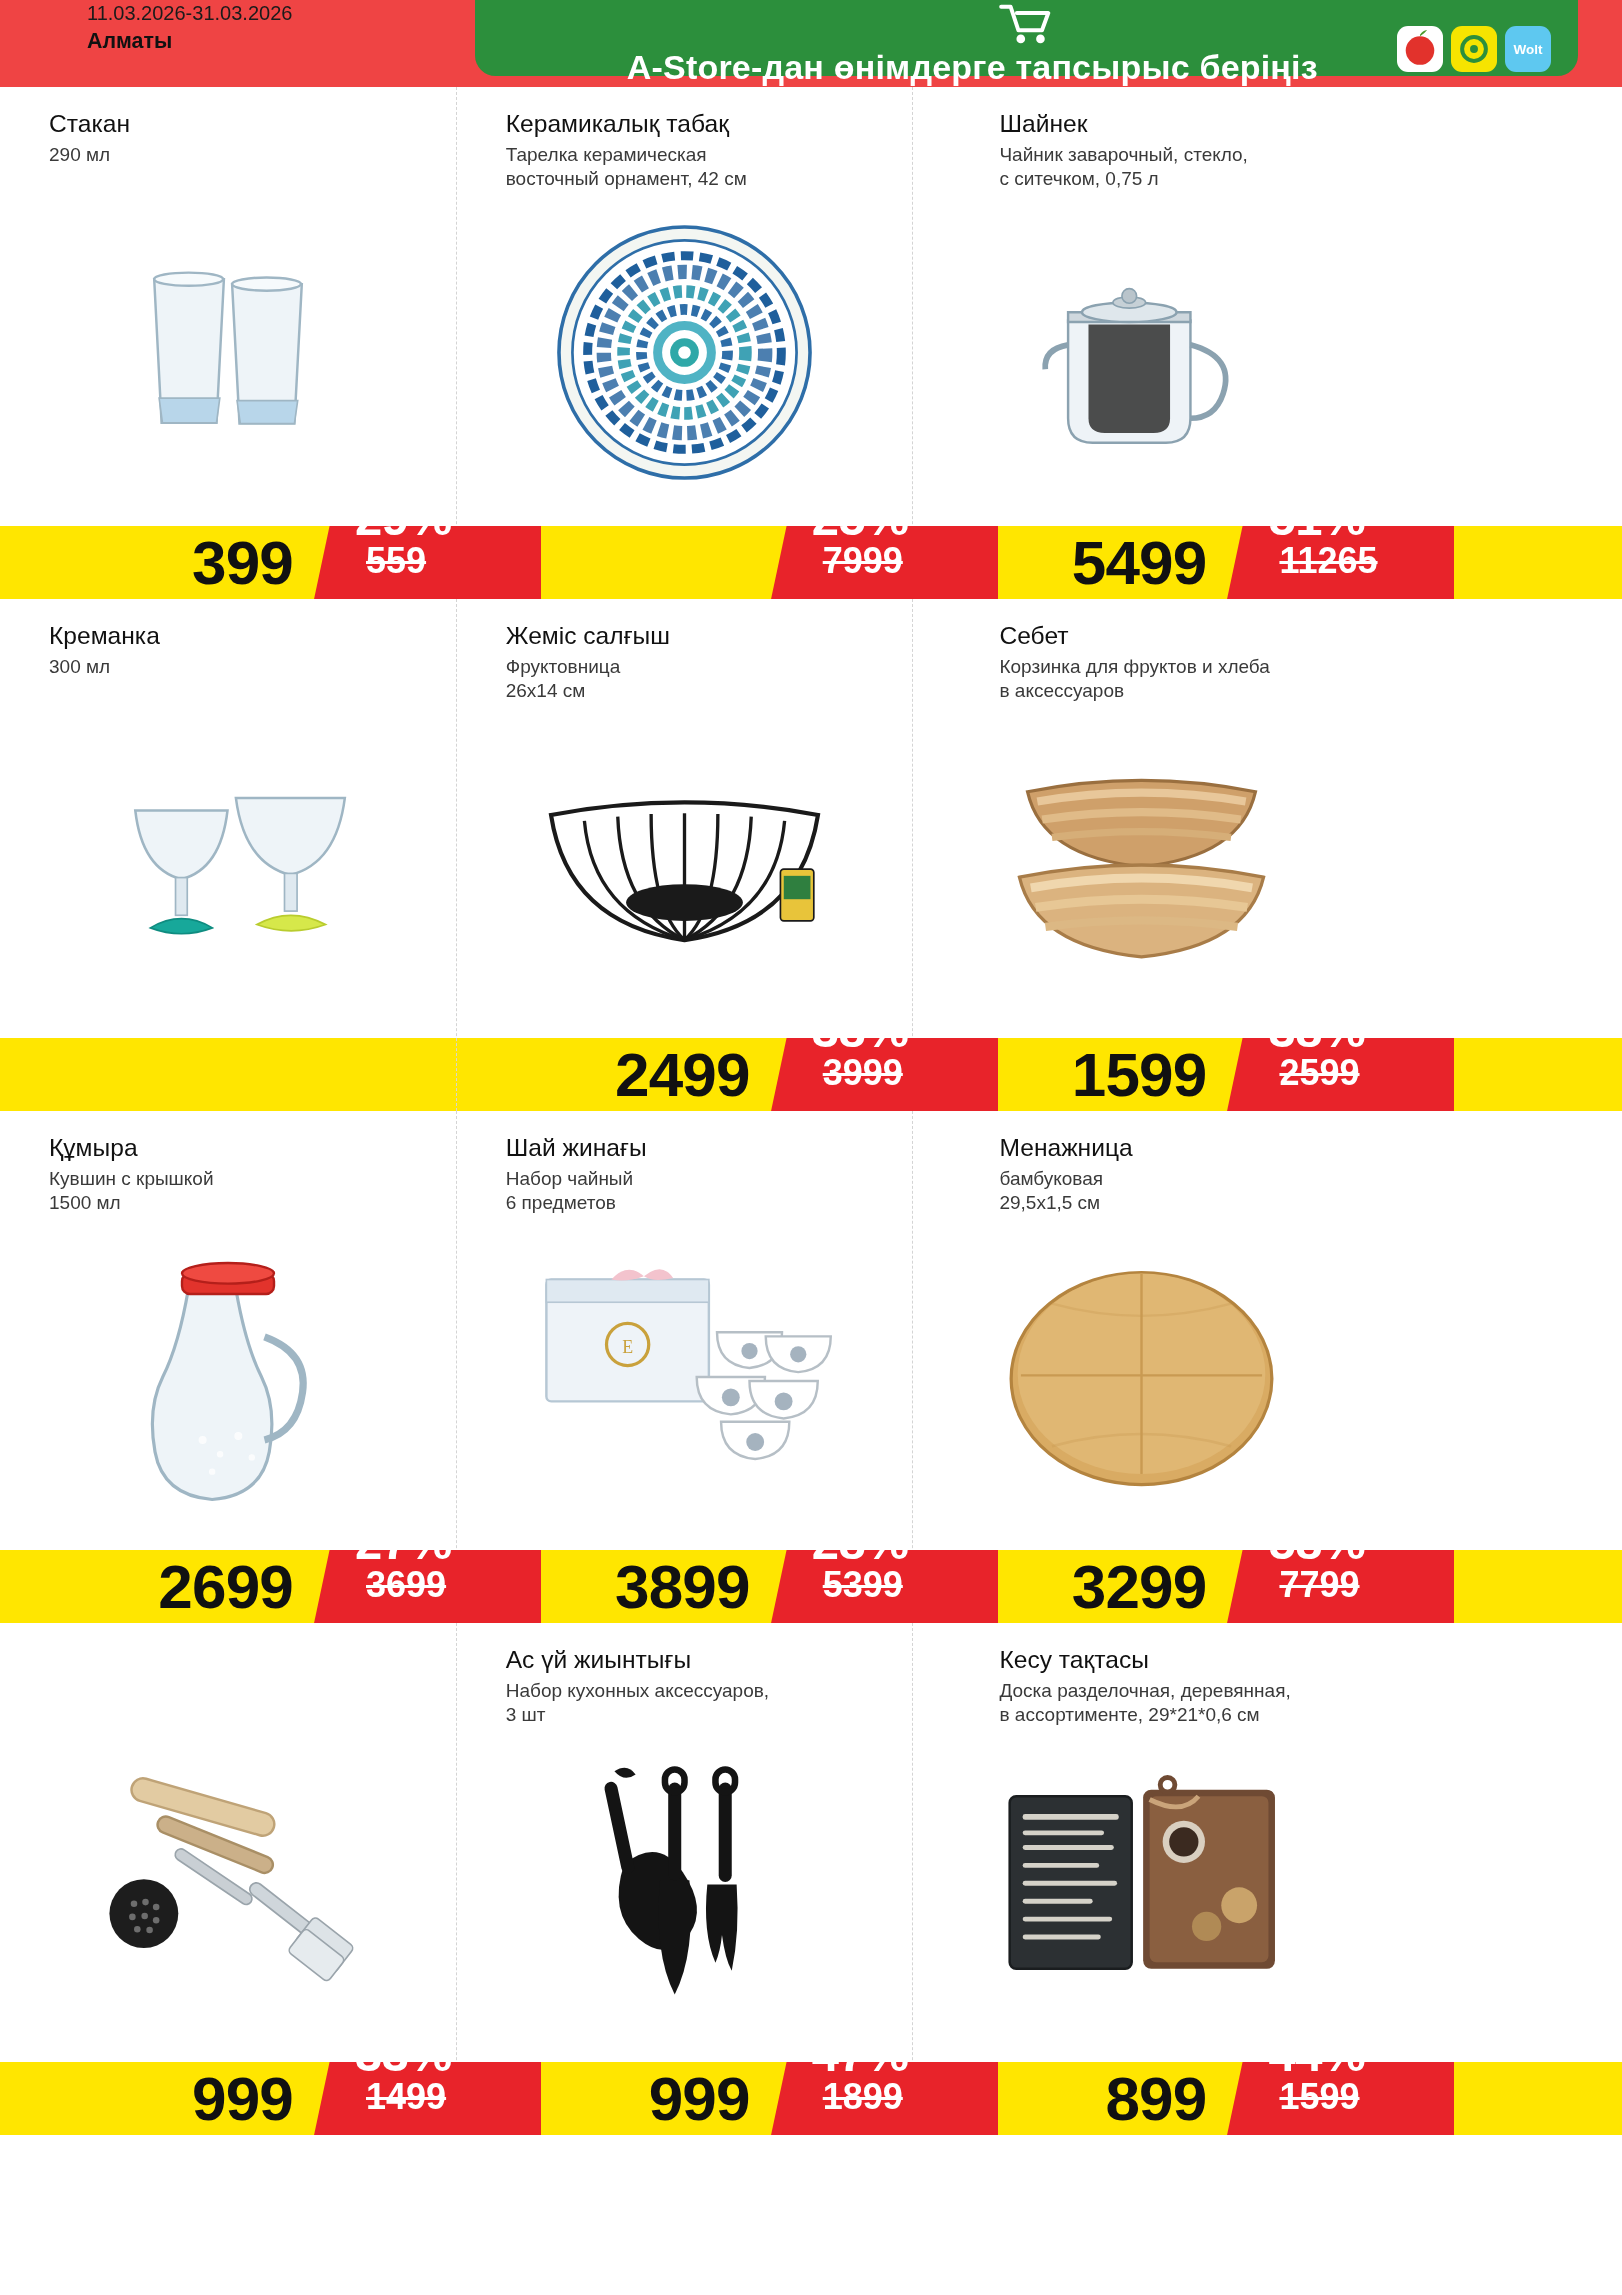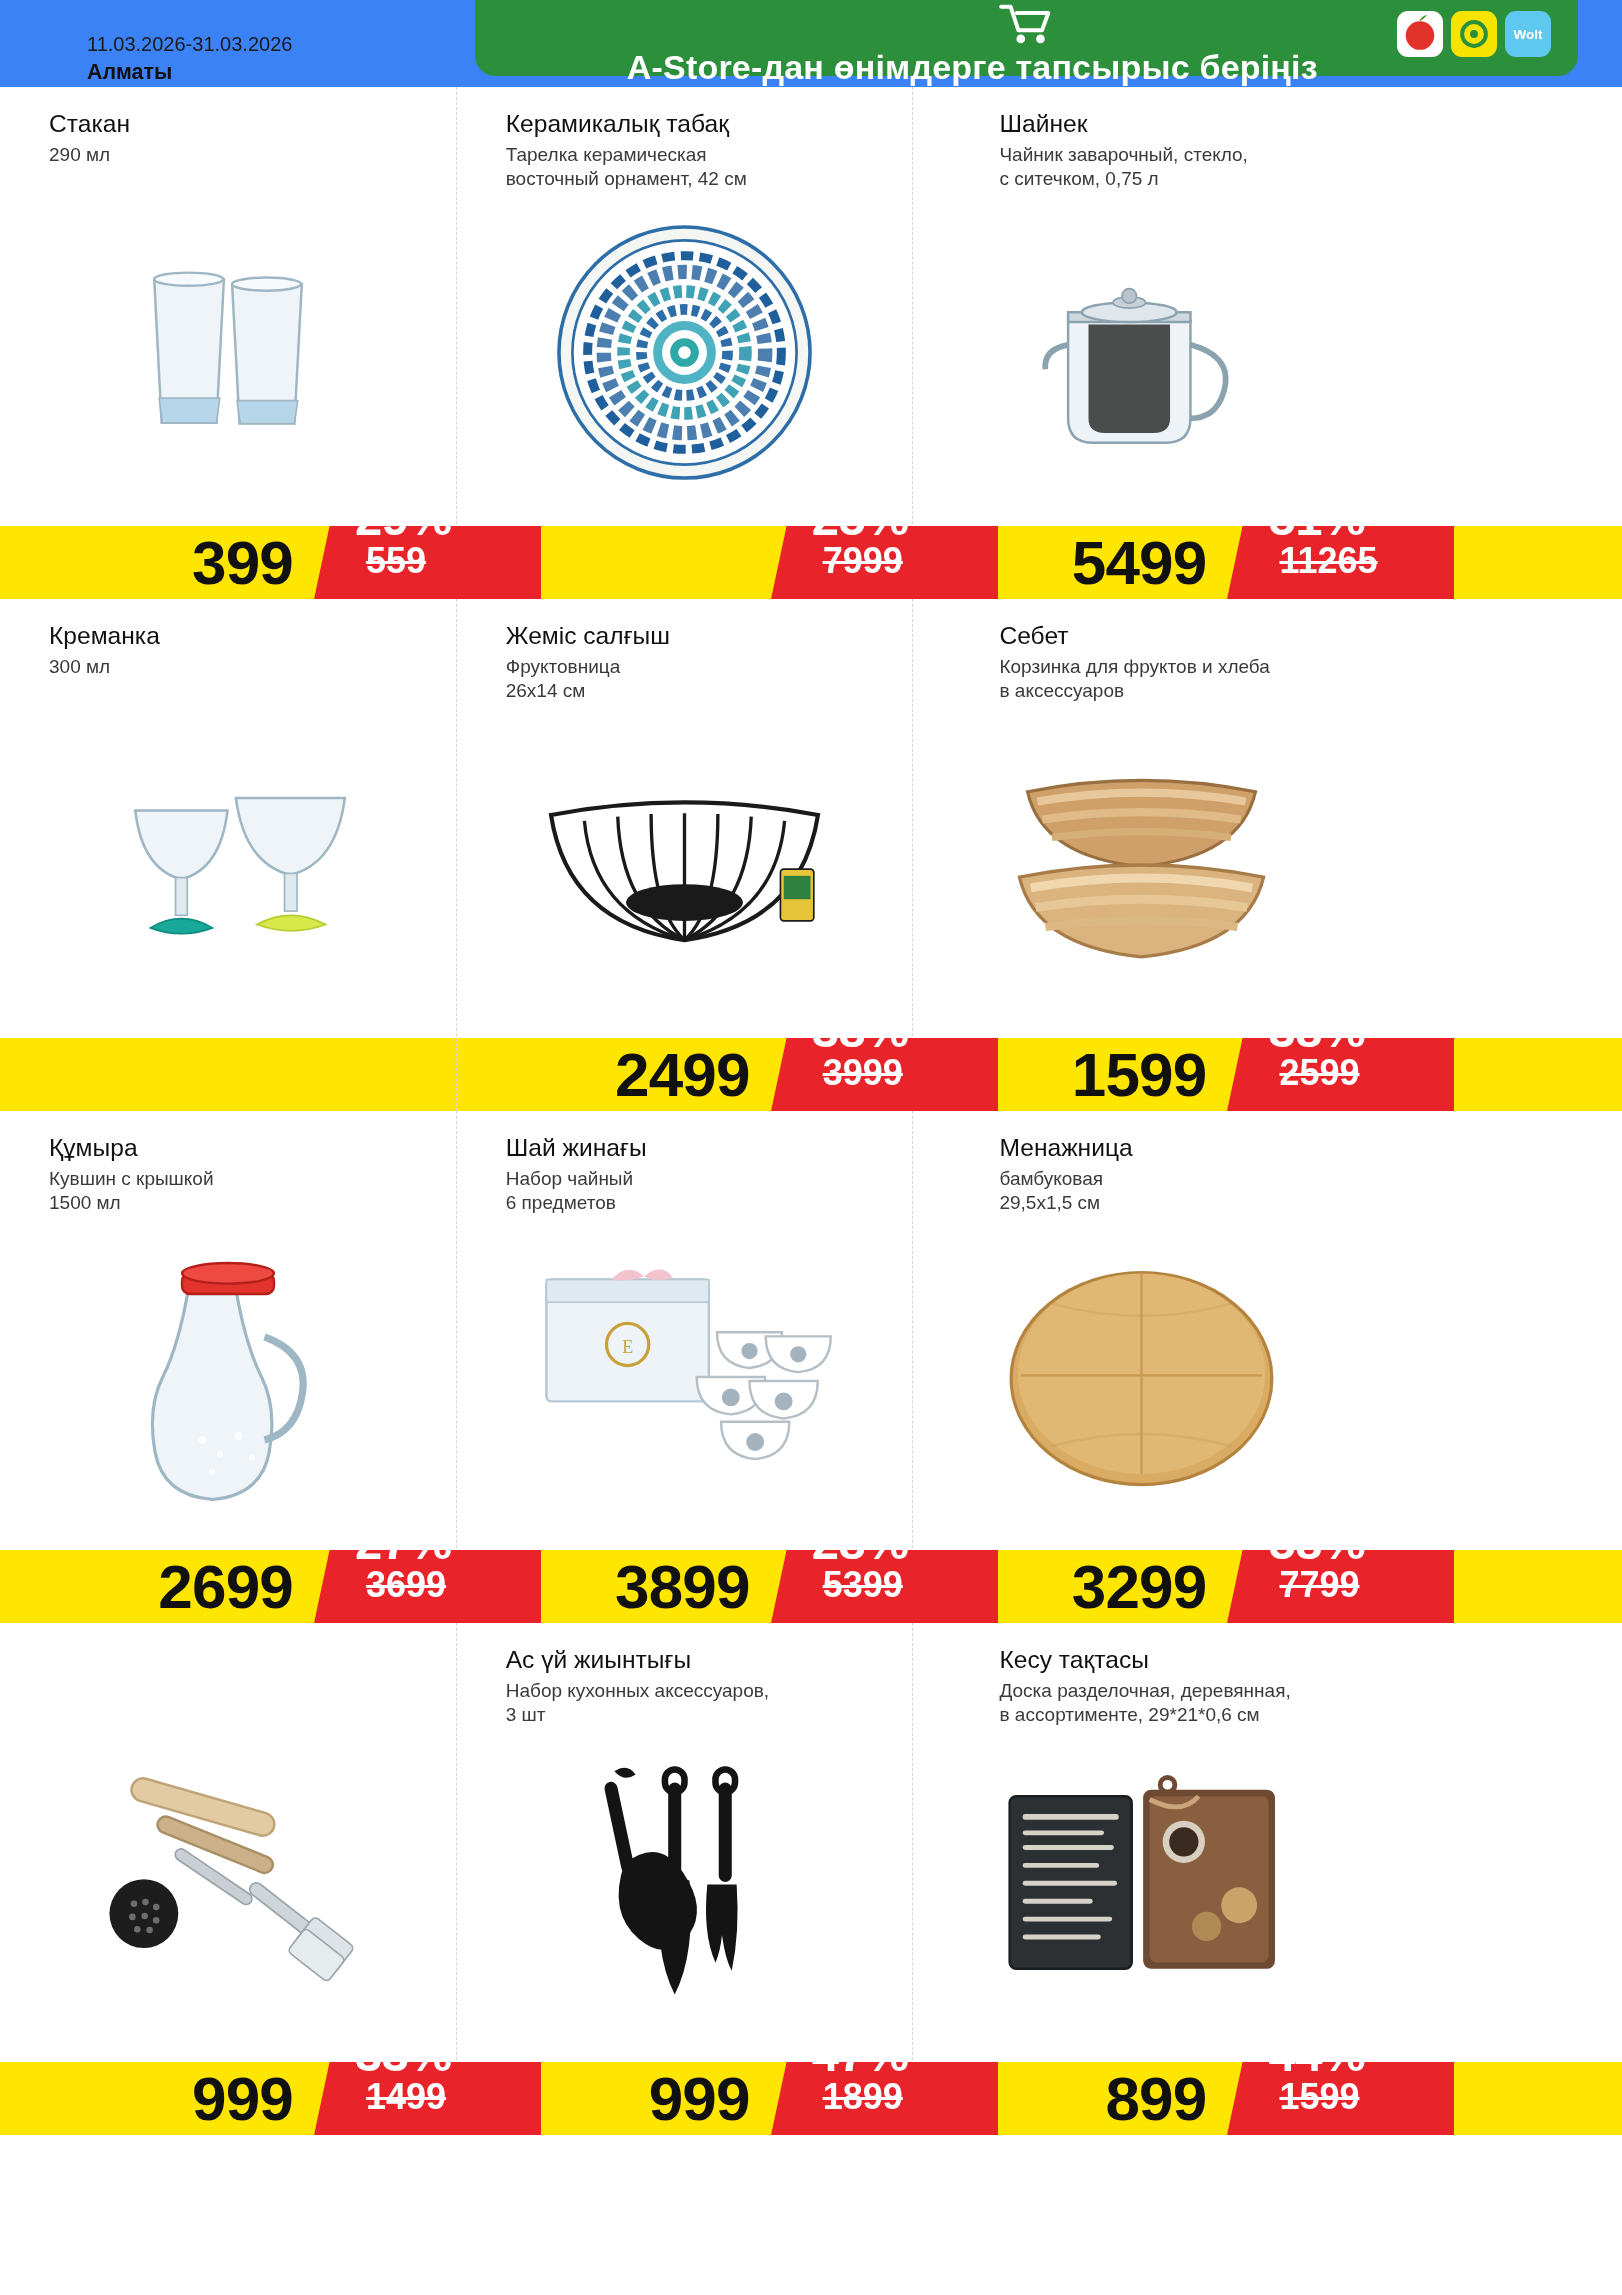--- a/index.html
+++ b/index.html
@@ -19,9 +19,9 @@
   .header {
     position: relative;
     height: 87px;
-    background: #3b82f6;
+    background: #ef4444;
     display: flex;
-    align-items: flex-end;
+    align-items: flex-start;
   }
   .header-dates {
     padding-left: 87px;

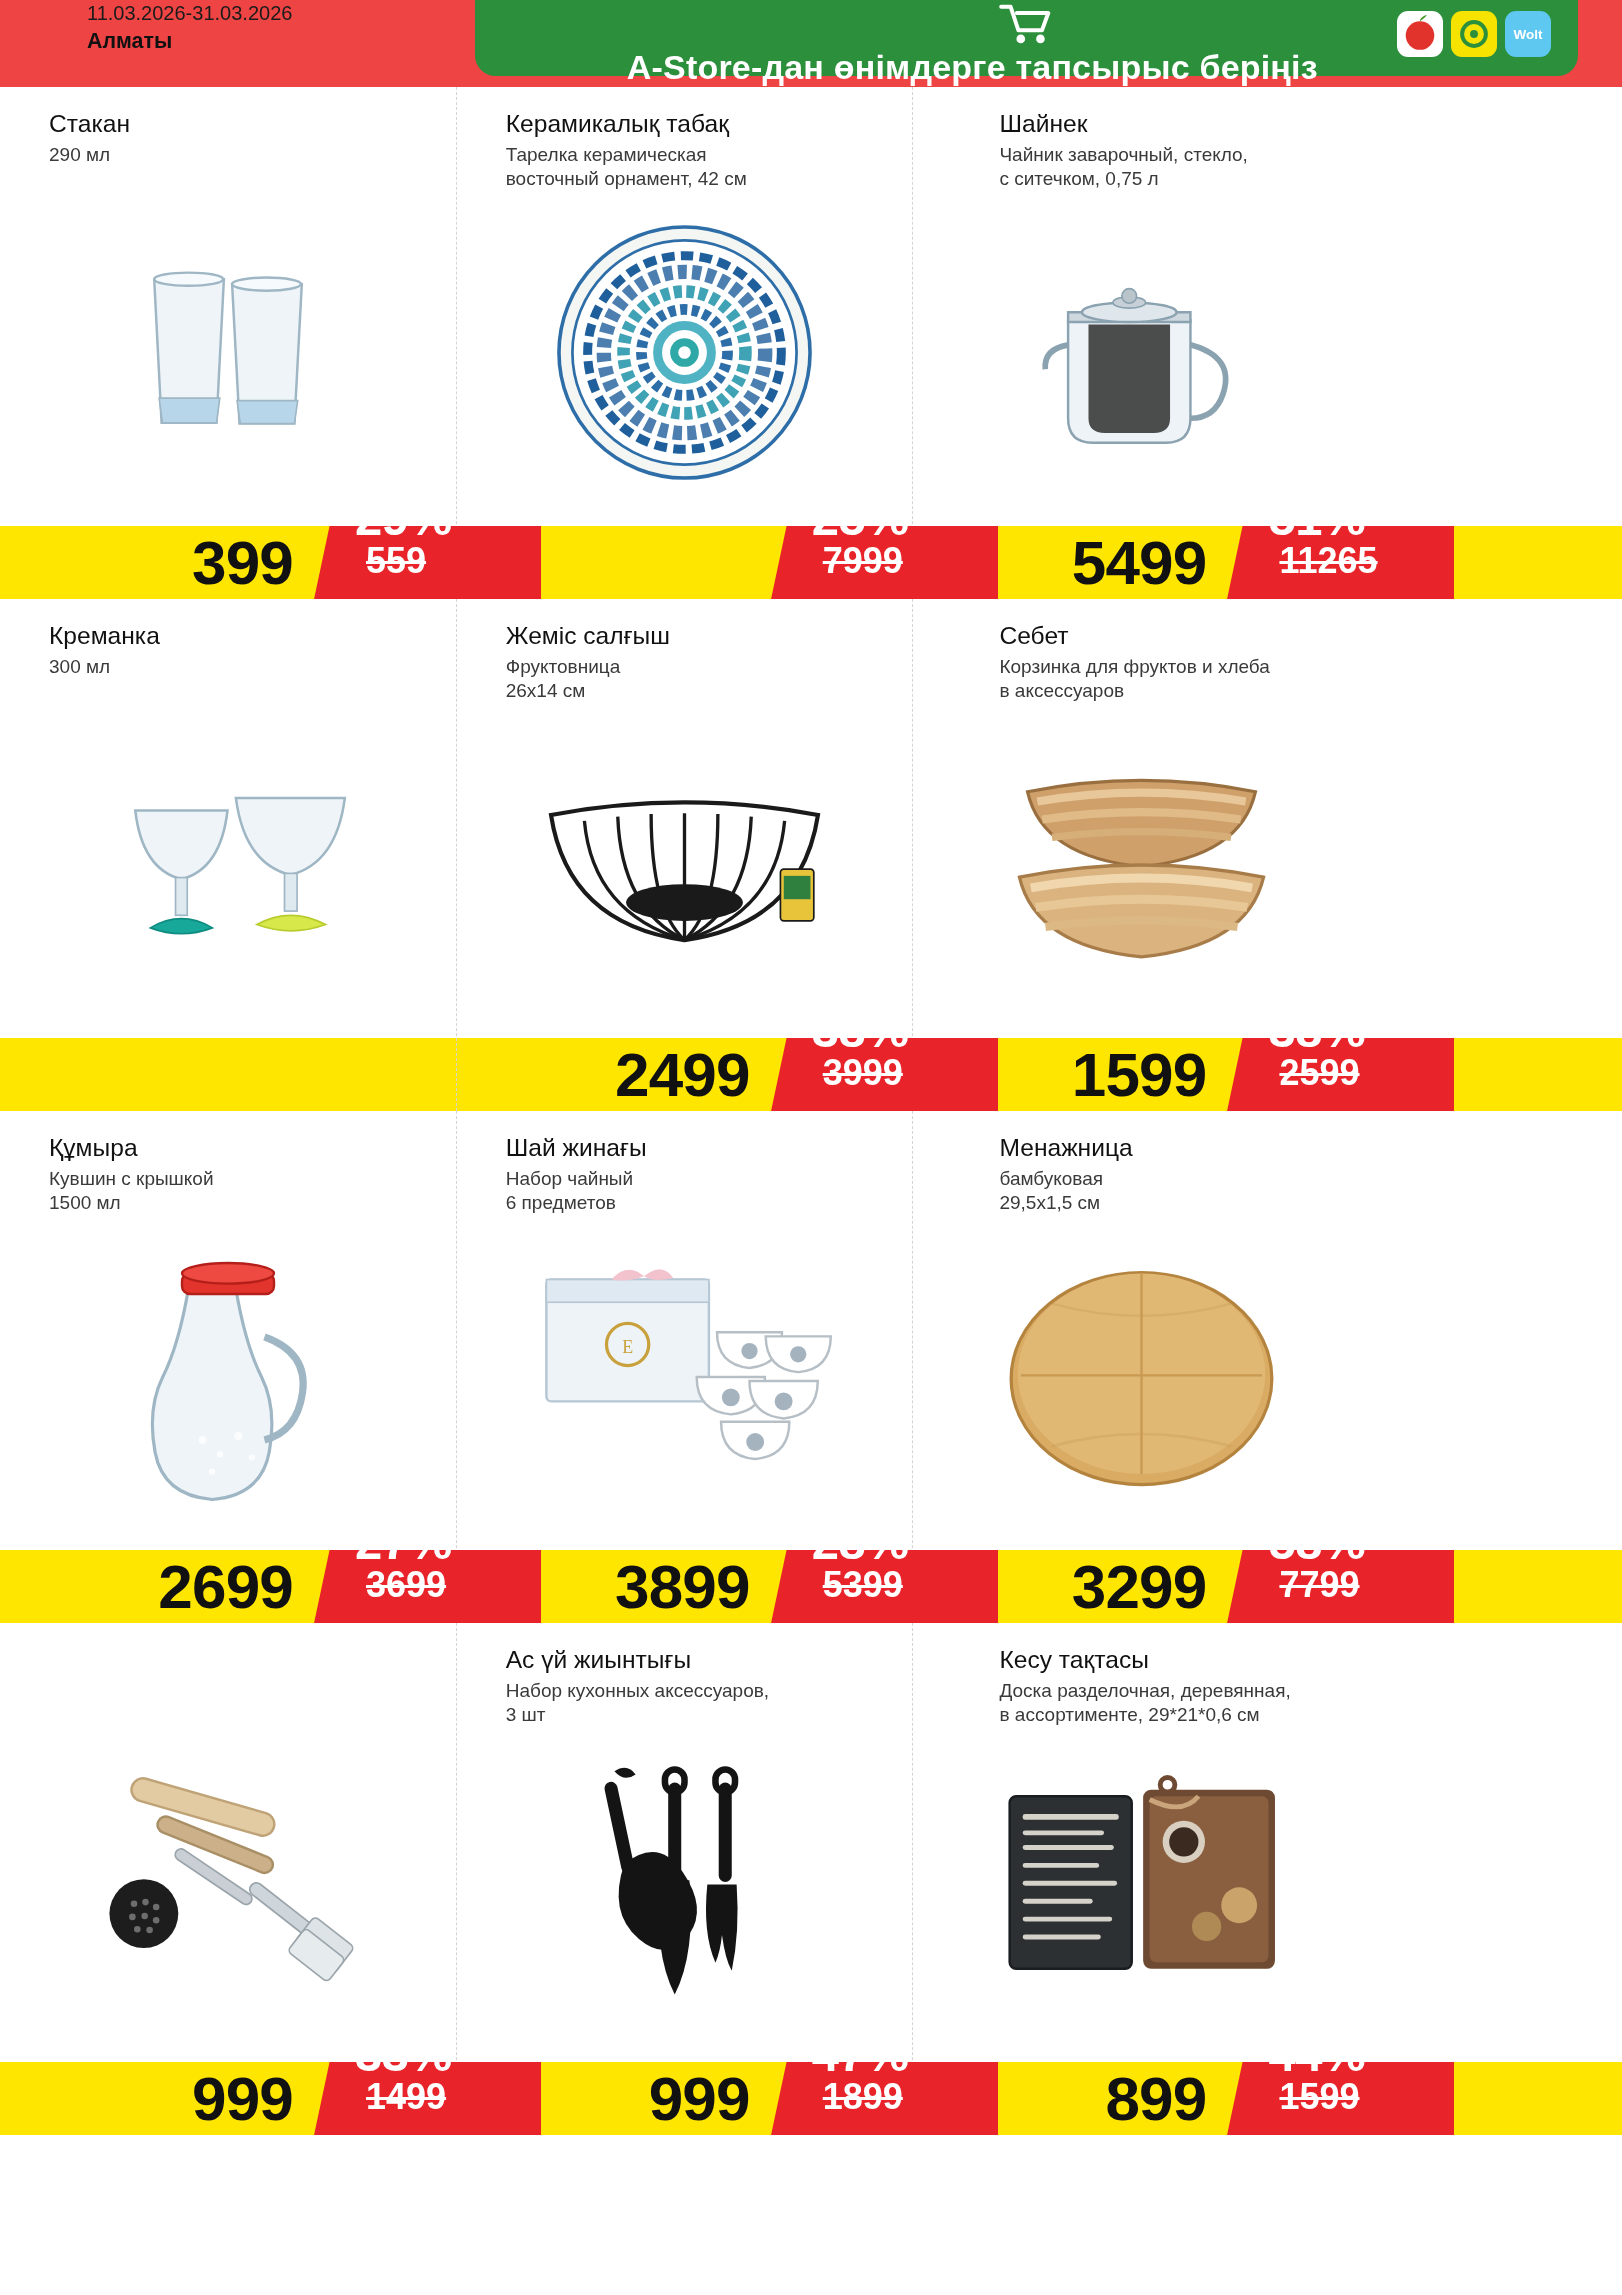--- a/index.html
+++ b/index.html
@@ -69,7 +69,7 @@
   .banner-apps {
     position: absolute;
     right: 27px;
-    top: 11px;
+    top: 26px;
     display: flex;
     gap: 8px;
   }

